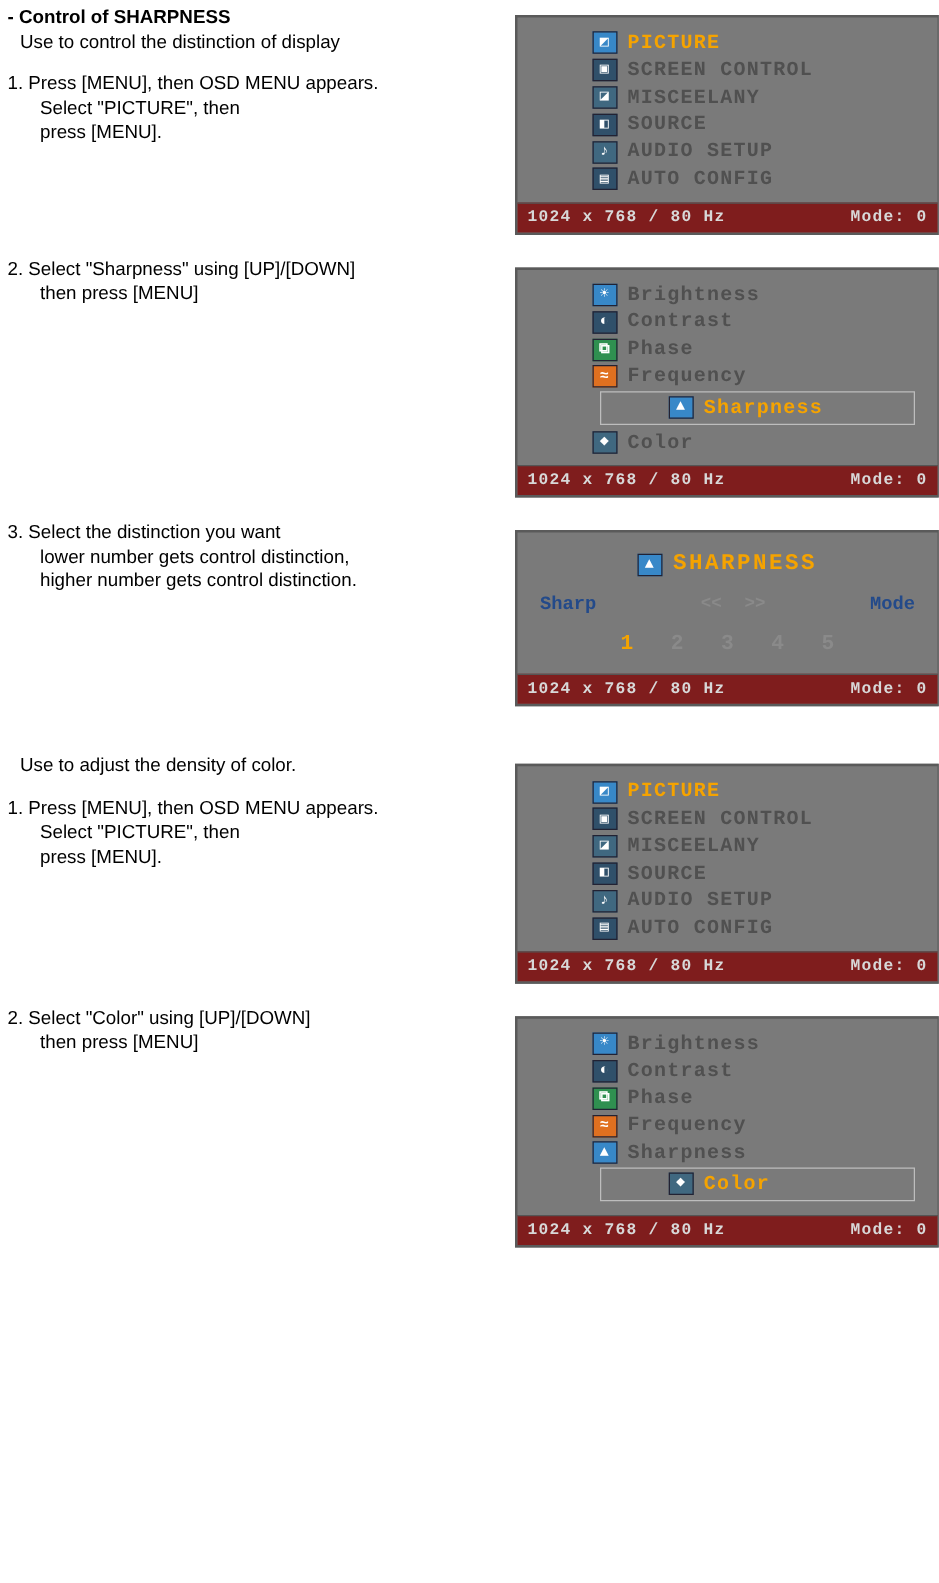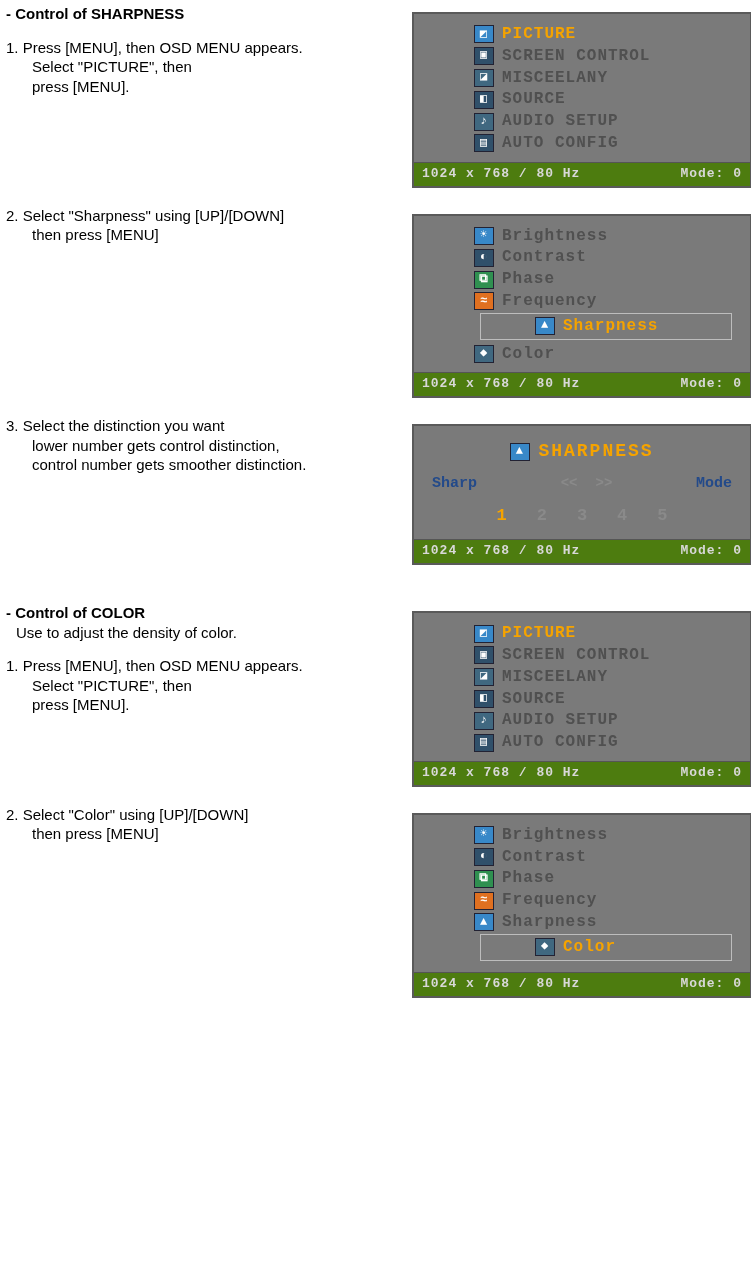--- a/index.html
+++ b/index.html
@@ -32,6 +32,7 @@
   <div class="row">
     <div class="txt">
       <div class="h">- Control of SHARPNESS</div>
+      <div class="ind1">Use to control the distinction of display</div>
       <div style="height:14px"></div>
       <div>1. Press [MENU], then OSD MENU appears.</div>
       <div class="ind2">Select "PICTURE", then</div>

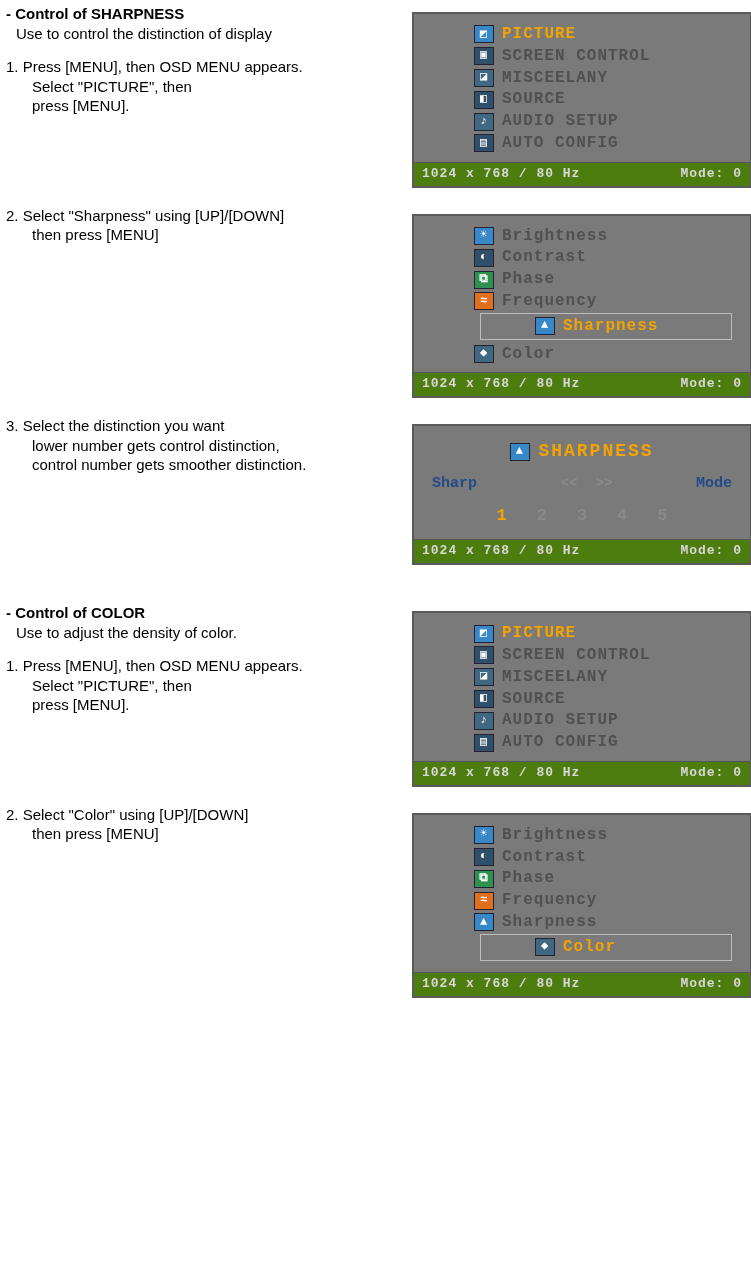--- a/index.html
+++ b/index.html
@@ -17,7 +17,7 @@
   .selbox{border:1px solid #bdbdbd;margin:0 6px 3px 6px;padding:2px 0 2px 54px}
   .ic{width:18px;height:16px;display:inline-flex;align-items:center;justify-content:center;font-size:12px;background:#3888c8;color:#fff;border:1px solid #223;flex:0 0 18px}
   .ic.g{background:#2f9050}.ic.o{background:#e07020}.ic.d{background:#30506a}.ic.c{background:#406880}
-  .status{background:#4d7c0f;color:#d8d8d8;font-family:"Courier New",monospace;font-size:13px;padding:3px 8px;border-top:1px solid #555;font-weight:bold;letter-spacing:1px;display:flex;justify-content:space-between}
+  .status{background:#7f1d1d;color:#d8d8d8;font-family:"Courier New",monospace;font-size:13px;padding:3px 8px;border-top:1px solid #555;font-weight:bold;letter-spacing:1px;display:flex;justify-content:space-between}
   .sharp-head{font-family:"Courier New",monospace;font-weight:bold;letter-spacing:2px;font-size:18px;color:#f5a300;display:flex;align-items:center;gap:8px;justify-content:center;padding:8px 0 4px}
   .sharp-row{display:flex;justify-content:space-between;align-items:flex-start;color:#234a8a;font-family:"Courier New",monospace;font-weight:bold;font-size:15px;padding:6px 18px}
   .arrows{display:flex;gap:18px;color:#8a8a8a;font-size:14px}

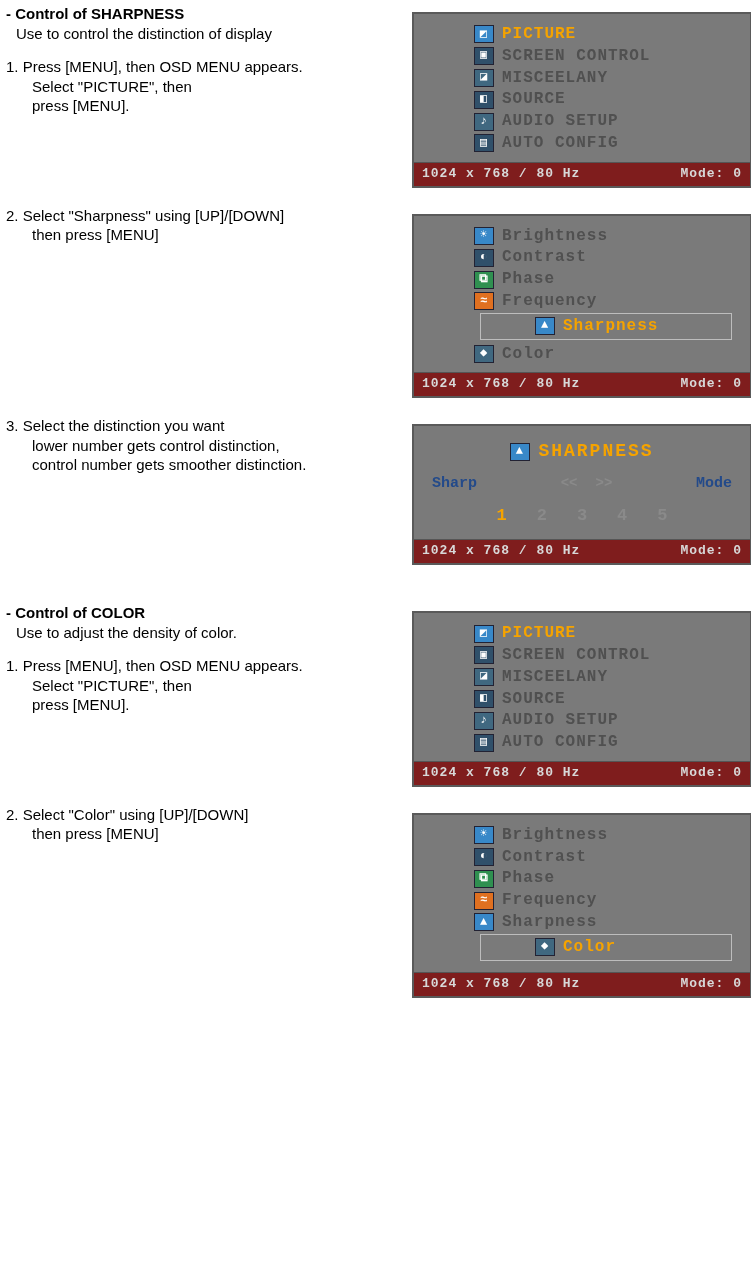--- a/index.html
+++ b/index.html
@@ -121,7 +121,7 @@
     <div class="txt">
       <div>3. Select the distinction you want</div>
       <div class="ind2">lower number gets control distinction,</div>
-      <div class="ind2">control number gets smoother distinction.</div>
+      <div class="ind2">higher number gets control distinction.</div>
     </div>
     <div class="osd">
         <div class="osd-box">

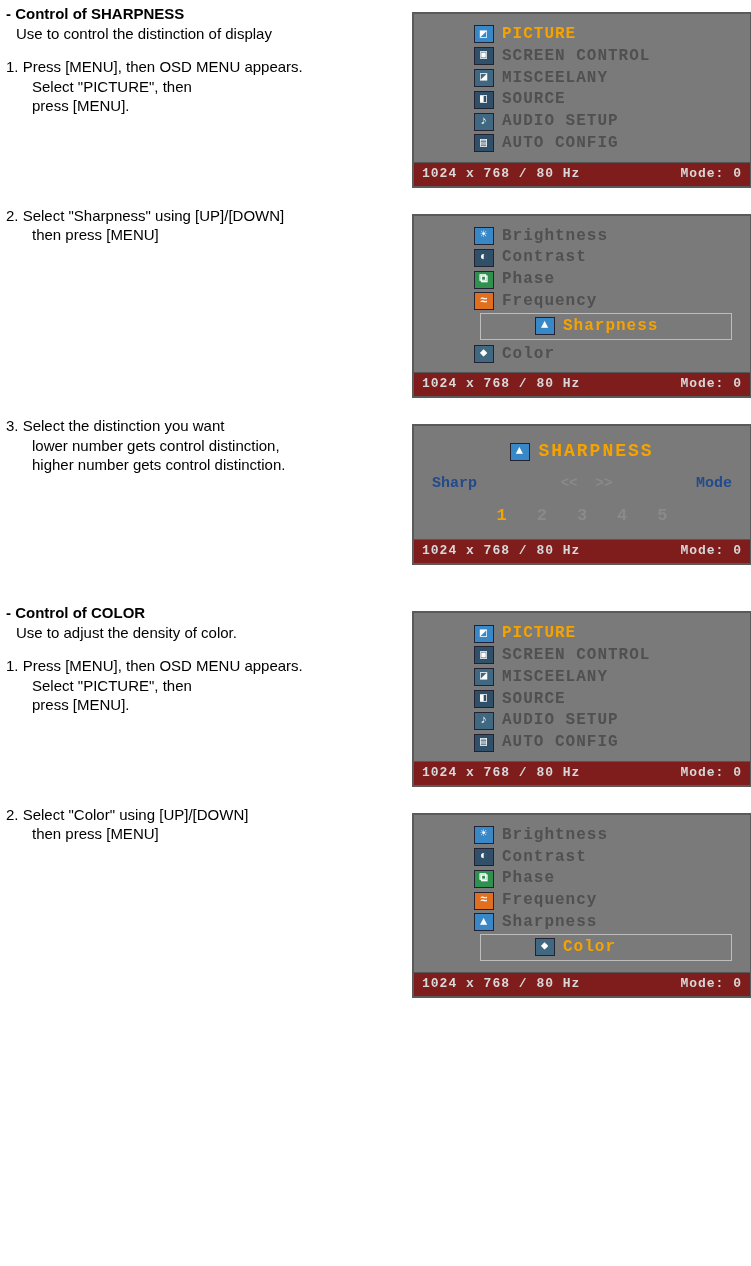--- a/index.html
+++ b/index.html
@@ -156,7 +156,6 @@
 
   <div class="row">
     <div class="txt">
-      <div class="h">- Control of COLOR</div>
       <div class="ind1">Use to adjust the density of color.</div>
       <div style="height:14px"></div>
       <div>1. Press [MENU], then OSD MENU appears.</div>

